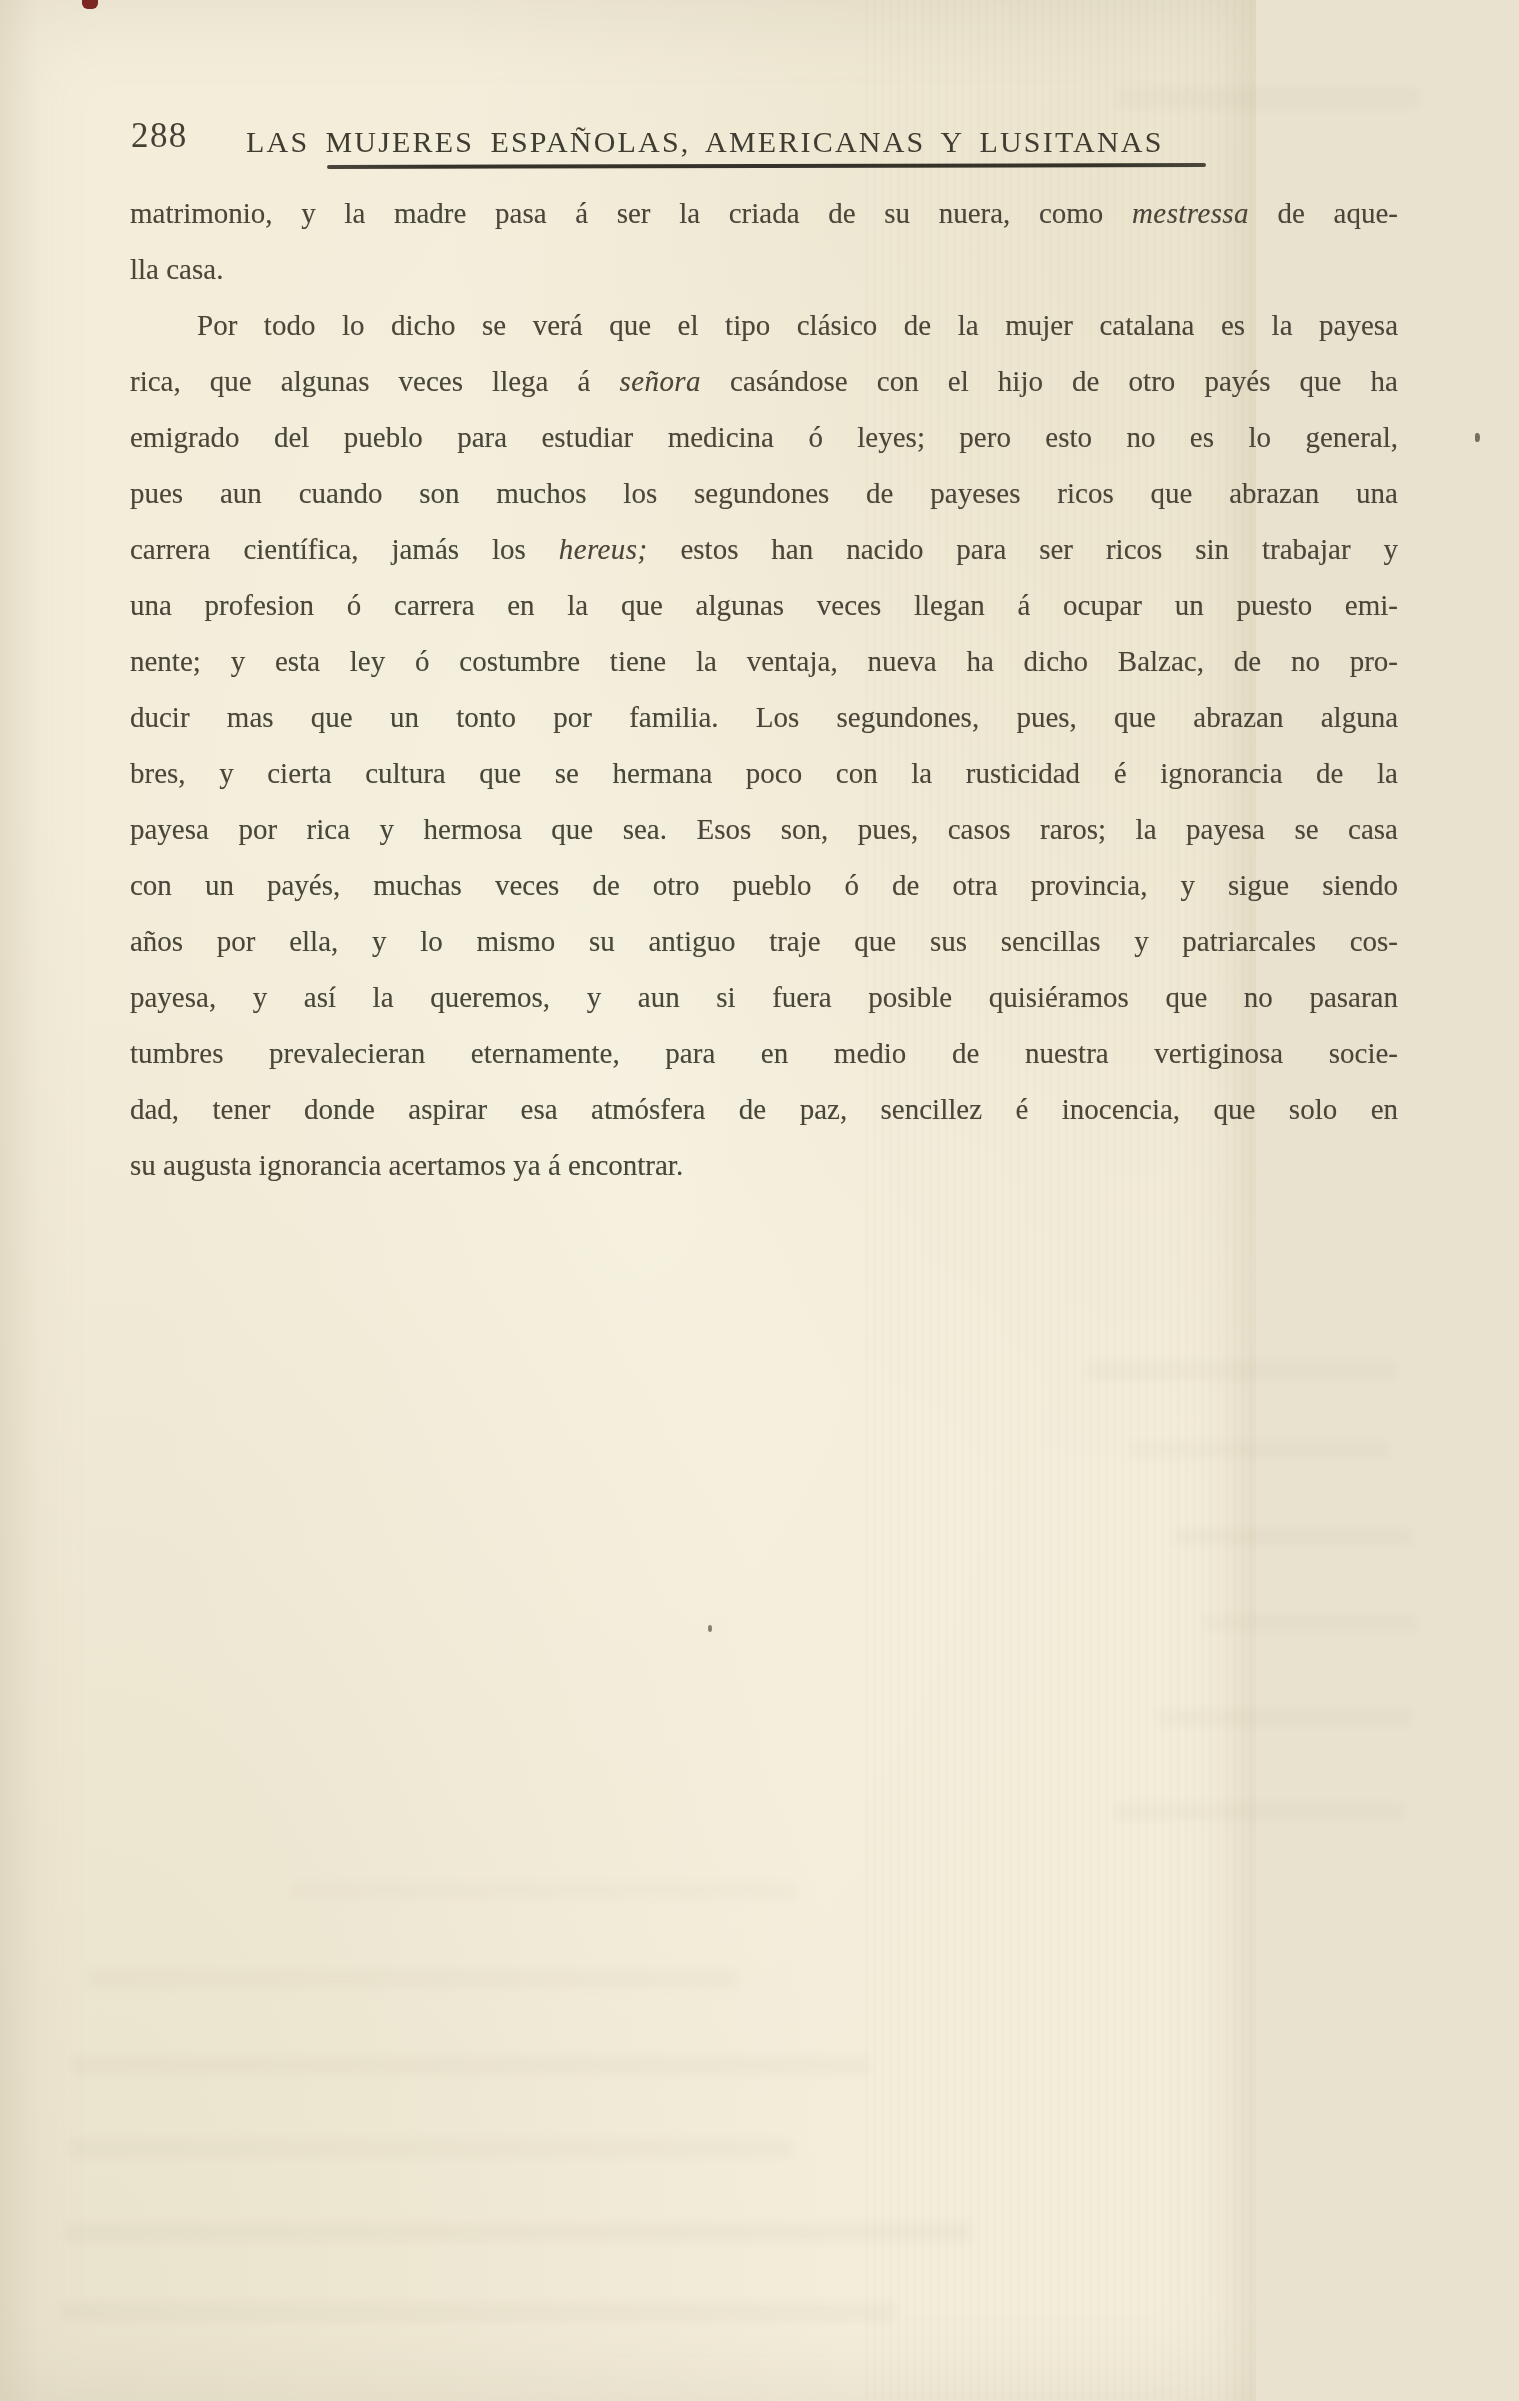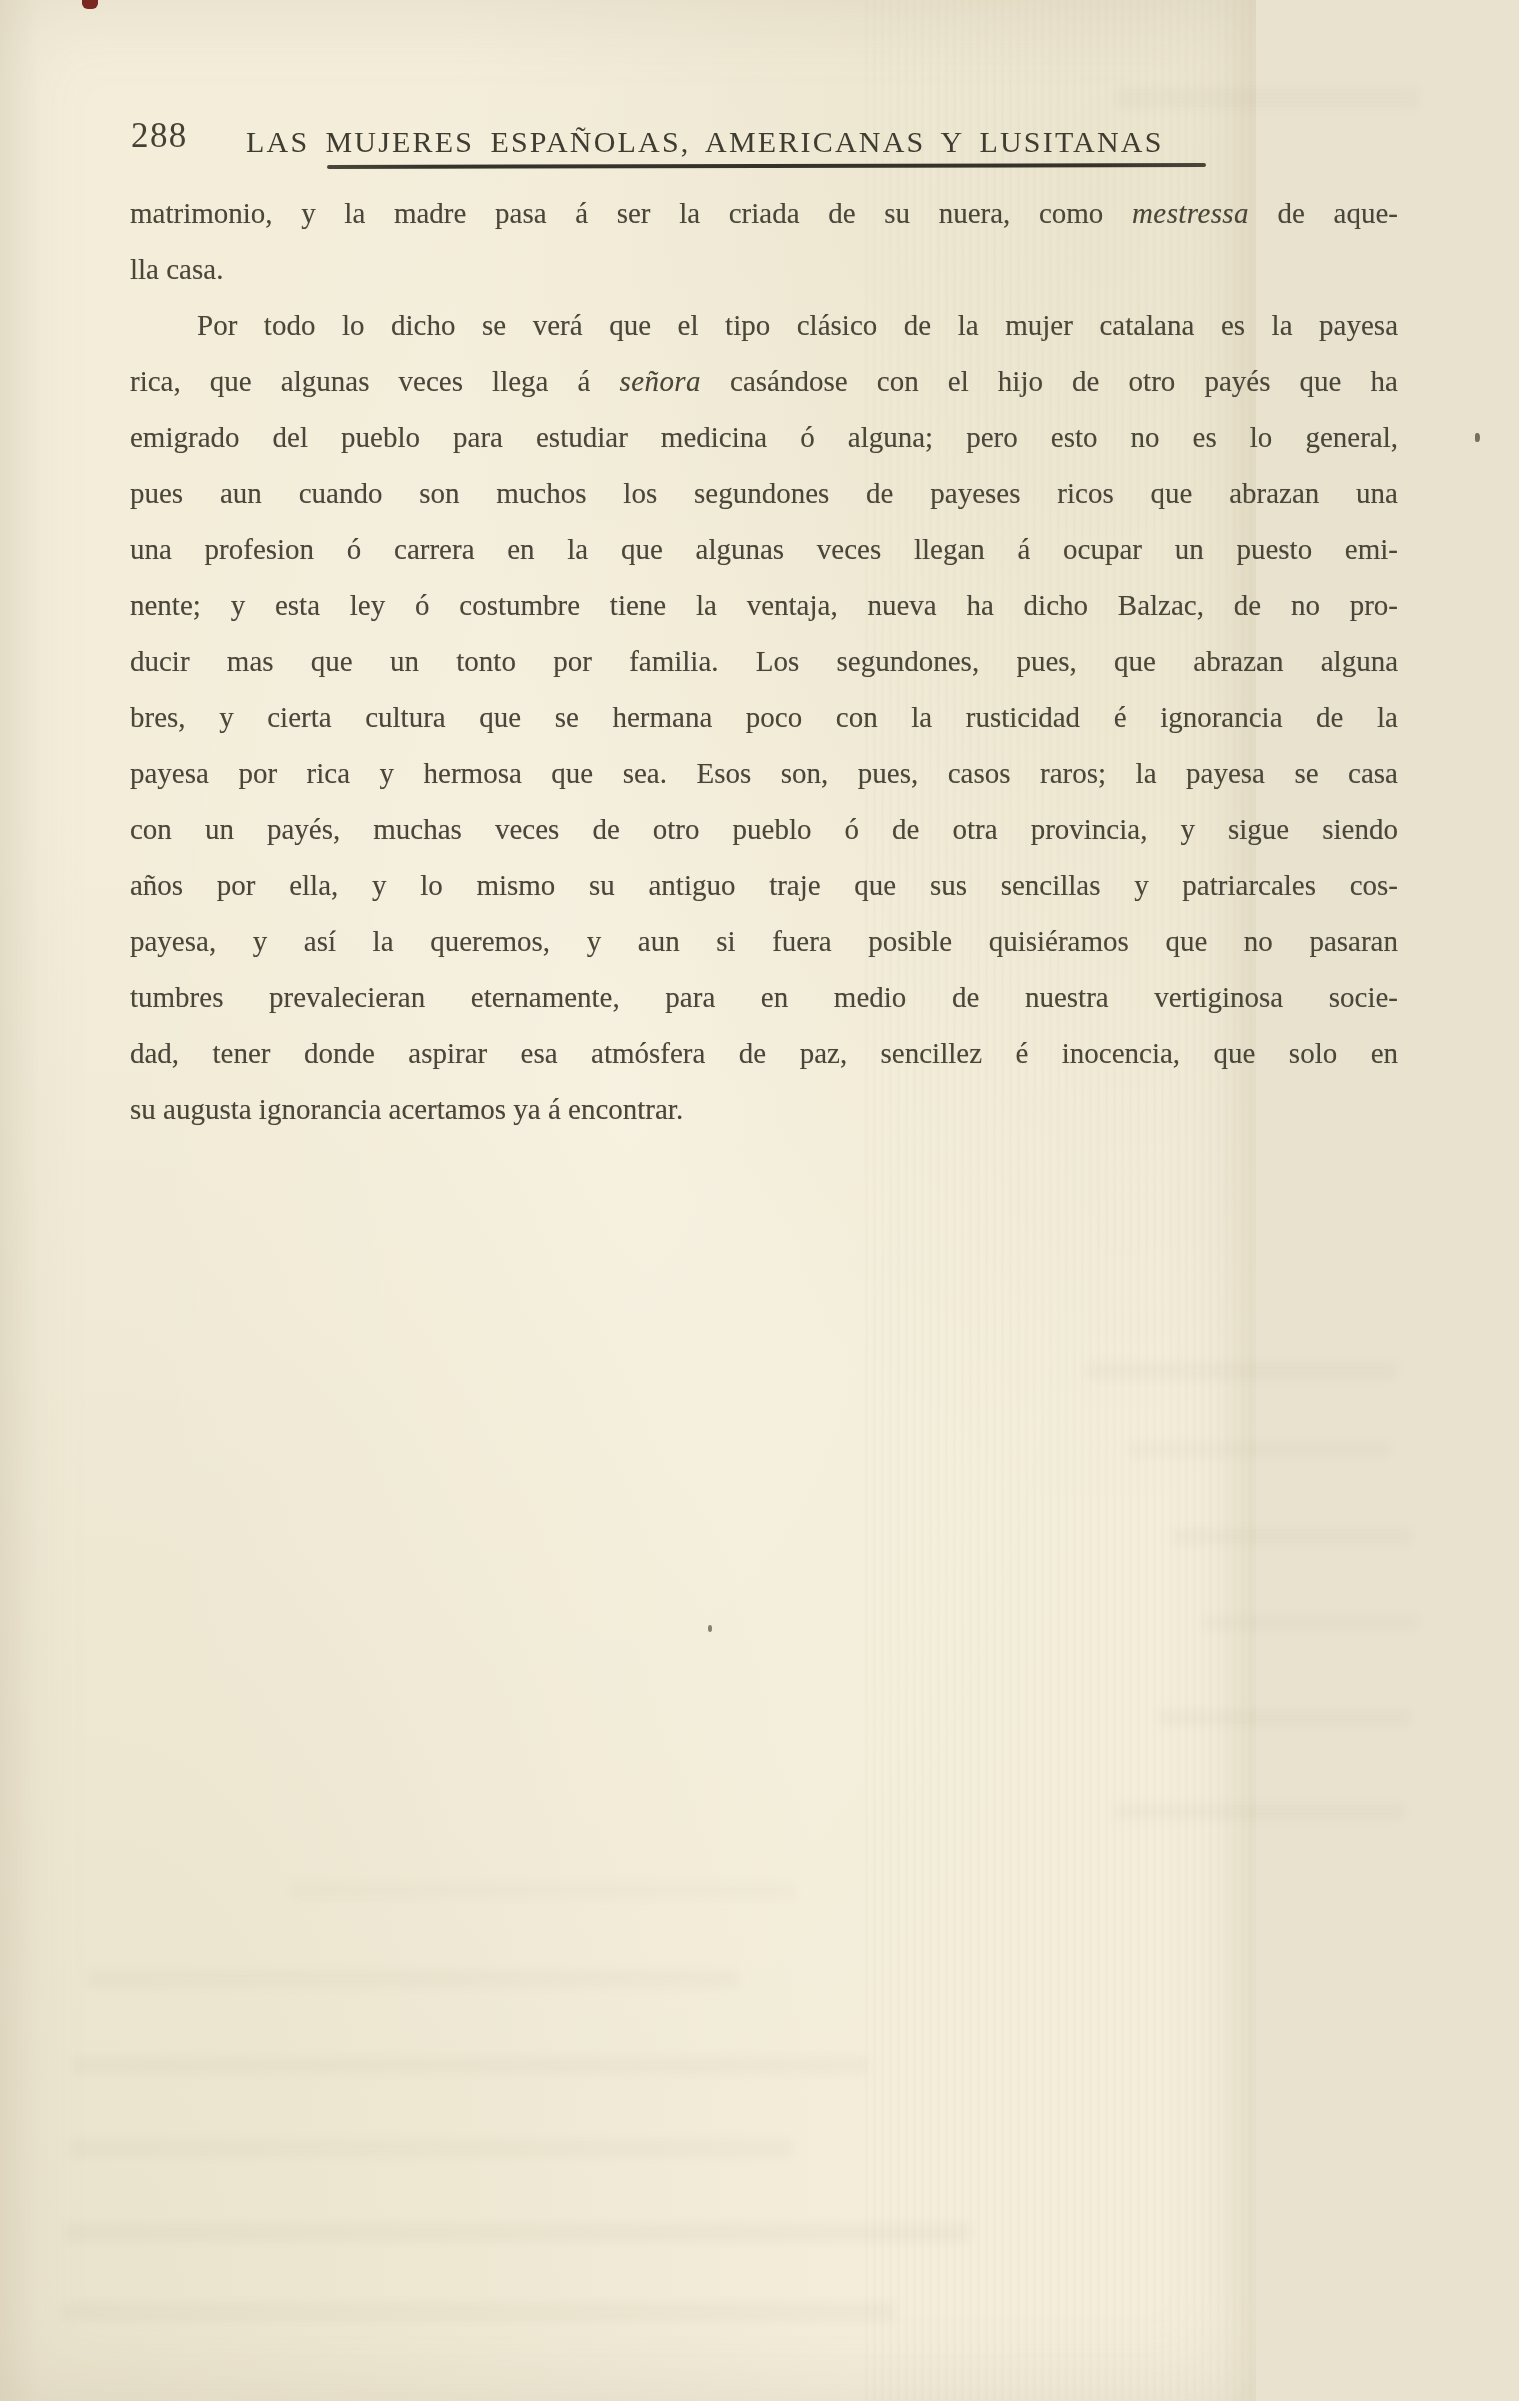--- a/index.html
+++ b/index.html
@@ -85,7 +85,7 @@
       <div class="line"><span>lla casa.</span></div>
       <div class="line just indent"><span>Por todo lo dicho se verá que el tipo clásico de la mujer catalana es la payesa</span></div>
       <div class="line just"><span>rica, que algunas veces llega á </span><i>señora</i><span> casándose con el hijo de otro payés que ha</span></div>
-      <div class="line just"><span>emigrado del pueblo para estudiar medicina ó alguna; pero esto no es lo general,</span></div>
+      <div class="line just"><span>emigrado del pueblo para estudiar medicina ó leyes; pero esto no es lo general,</span></div>
       <div class="line just"><span>pues aun cuando son muchos los segundones de payeses ricos que abrazan una</span></div>
       <div class="line just"><span>una profesion ó carrera en la que algunas veces llegan á ocupar un puesto emi-</span></div>
       <div class="line just"><span>nente; y esta ley ó costumbre tiene la ventaja, nueva ha dicho Balzac, de no pro-</span></div>

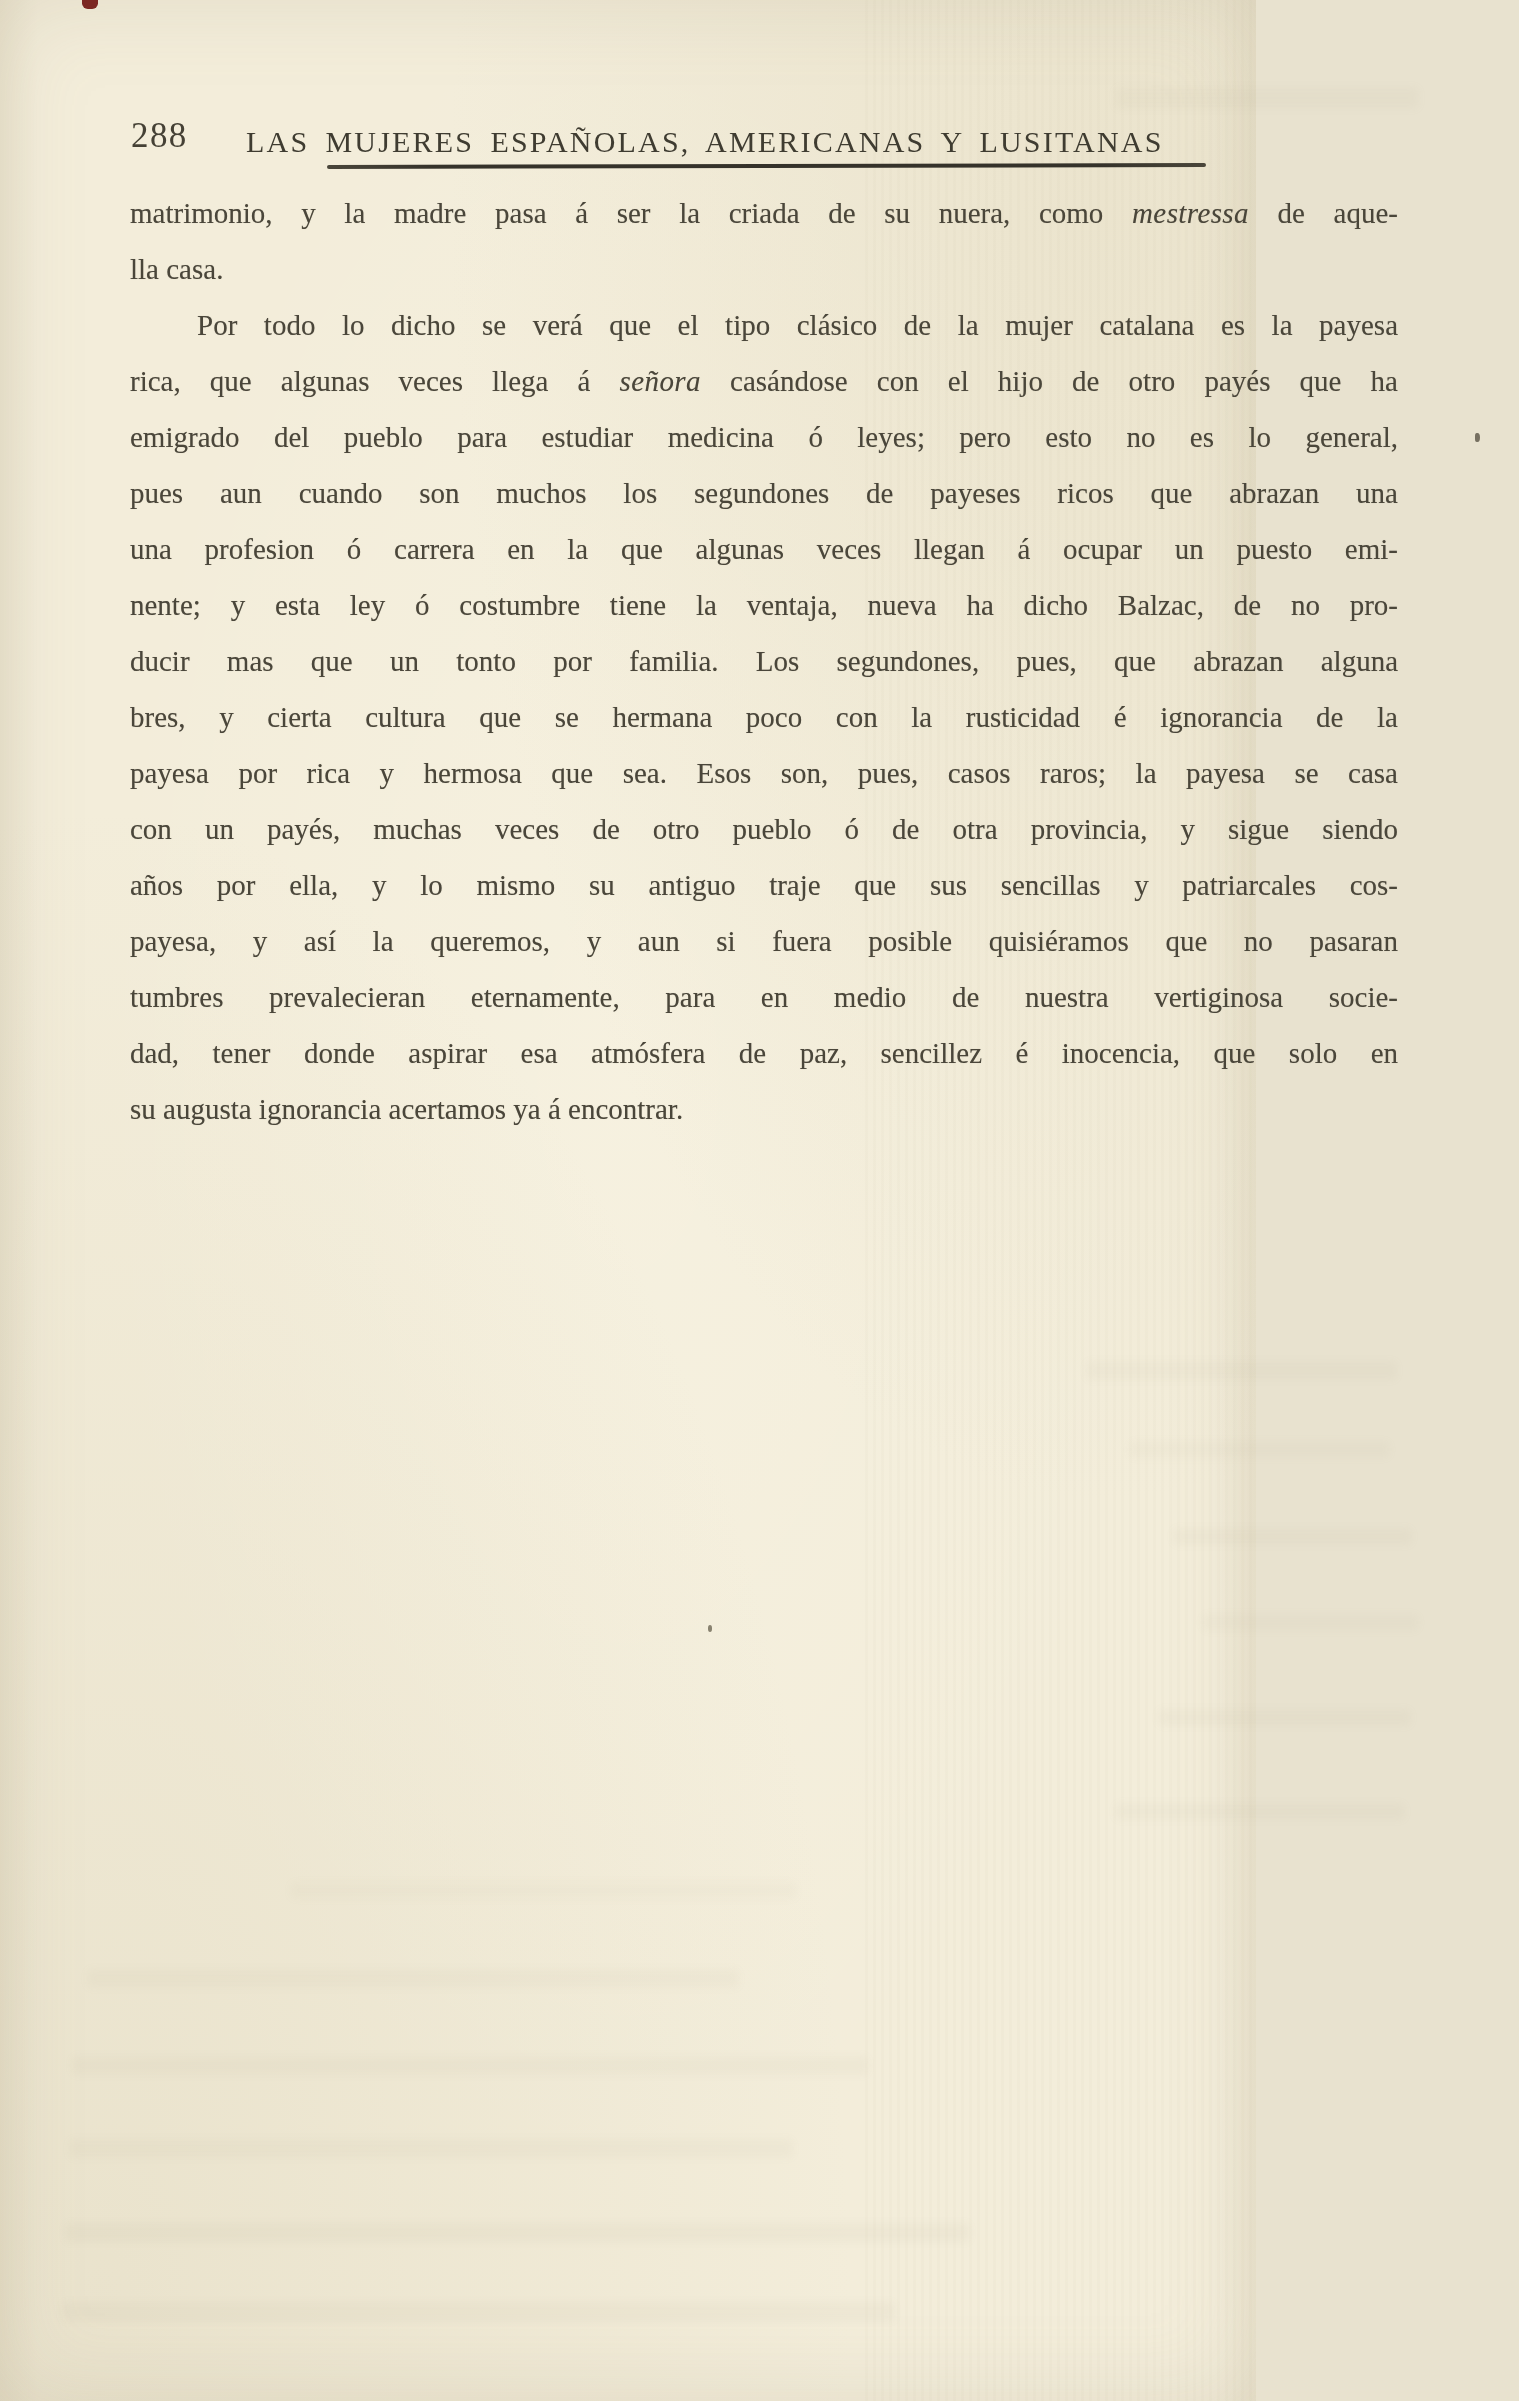--- a/index.html
+++ b/index.html
@@ -87,6 +87,7 @@
       <div class="line just"><span>rica, que algunas veces llega á </span><i>señora</i><span> casándose con el hijo de otro payés que ha</span></div>
       <div class="line just"><span>emigrado del pueblo para estudiar medicina ó leyes; pero esto no es lo general,</span></div>
       <div class="line just"><span>pues aun cuando son muchos los segundones de payeses ricos que abrazan una</span></div>
+      <div class="line just"><span>carrera científica, jamás los </span><i>hereus;</i><span> estos han nacido para ser ricos sin trabajar y</span></div>
       <div class="line just"><span>una profesion ó carrera en la que algunas veces llegan á ocupar un puesto emi-</span></div>
       <div class="line just"><span>nente; y esta ley ó costumbre tiene la ventaja, nueva ha dicho Balzac, de no pro-</span></div>
       <div class="line just"><span>ducir mas que un tonto por familia. Los segundones, pues, que abrazan alguna</span></div>

